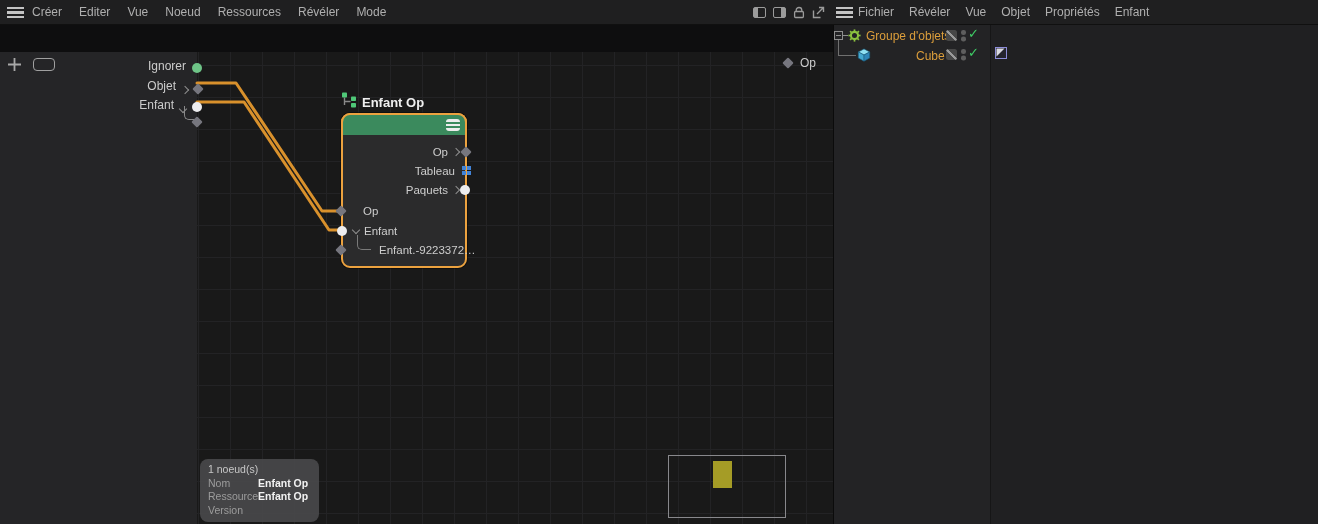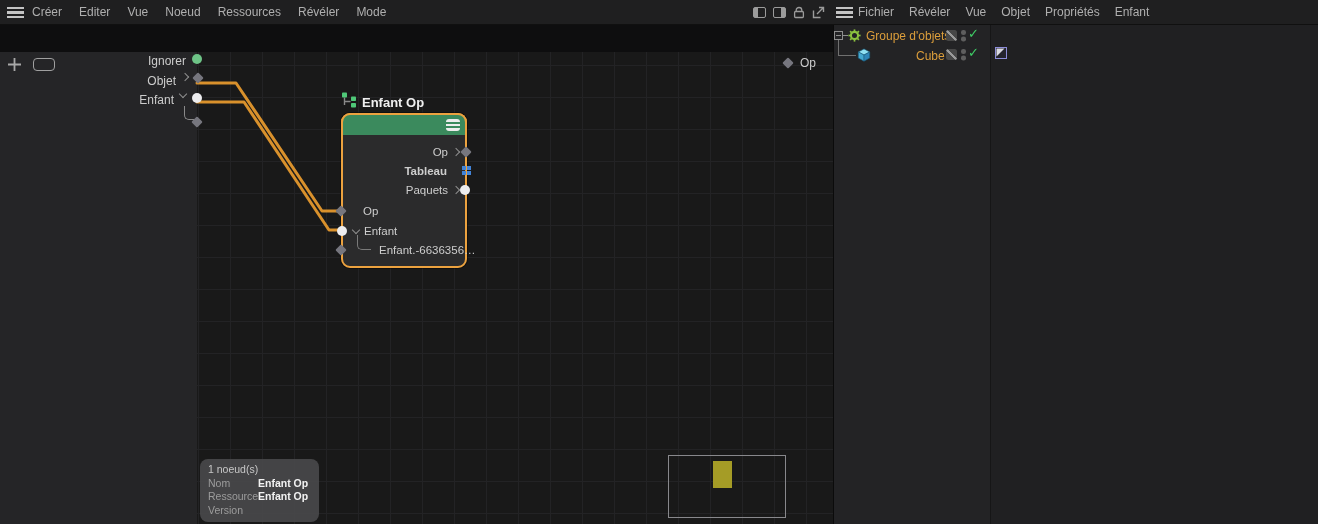--- a/index.html
+++ b/index.html
@@ -45,7 +45,7 @@
   .dot.white{background:#EDEDEF;}
   .diamond{width:8px;height:8px;background:#76767E;transform:rotate(45deg);border-radius:1px;flex:0 0 auto;}
 
-  .g-in{position:absolute;left:0;width:212px;height:19px;display:flex;align-items:flex-start;
+  .g-in{position:absolute;left:0;width:212px;height:19px;display:flex;align-items:flex-end;
         justify-content:flex-end;gap:6px;padding-right:10px;box-sizing:border-box;z-index:3;}
   .elbow{position:absolute;border-left:1px solid #8A8A8A;border-bottom:1px solid #8A8A8A;border-bottom-left-radius:5px;z-index:3;}
 

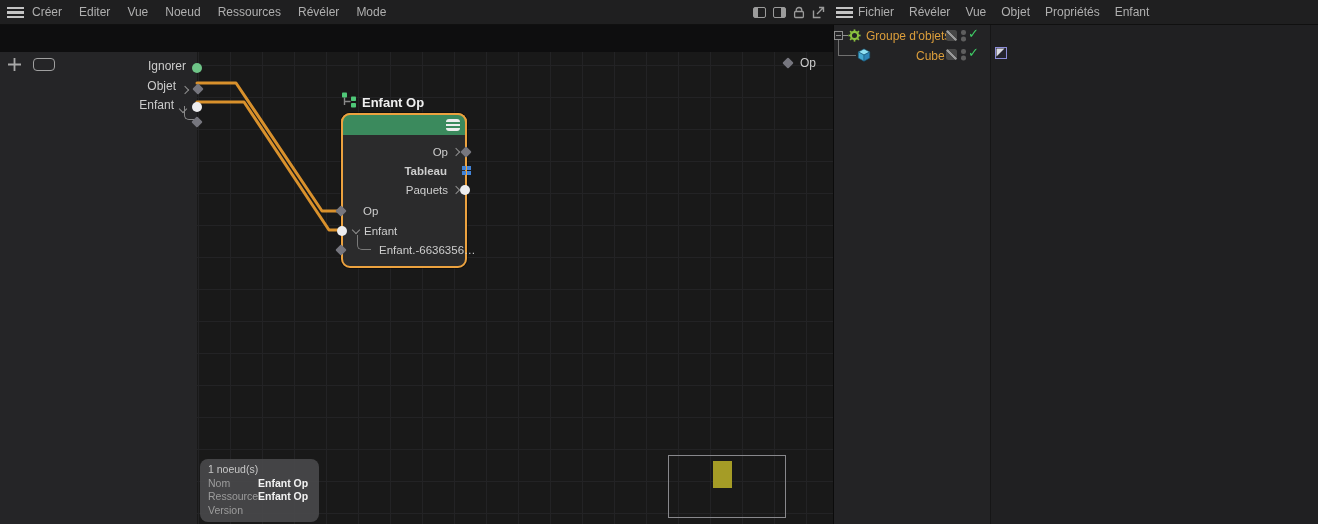--- a/index.html
+++ b/index.html
@@ -200,7 +200,7 @@
     <span class="diamond port-r"></span>
   </div>
   <div class="n-row n-out" style="top:161px;">
-    <span class="nlabel" style="margin-right:12px;font-weight:bold;">Tableau</span>
+    <span class="nlabel" style="margin-right:4px;">Tableau</span>
     <span class="gp"></span>
   </div>
   <div class="n-row n-out" style="top:180.5px;">

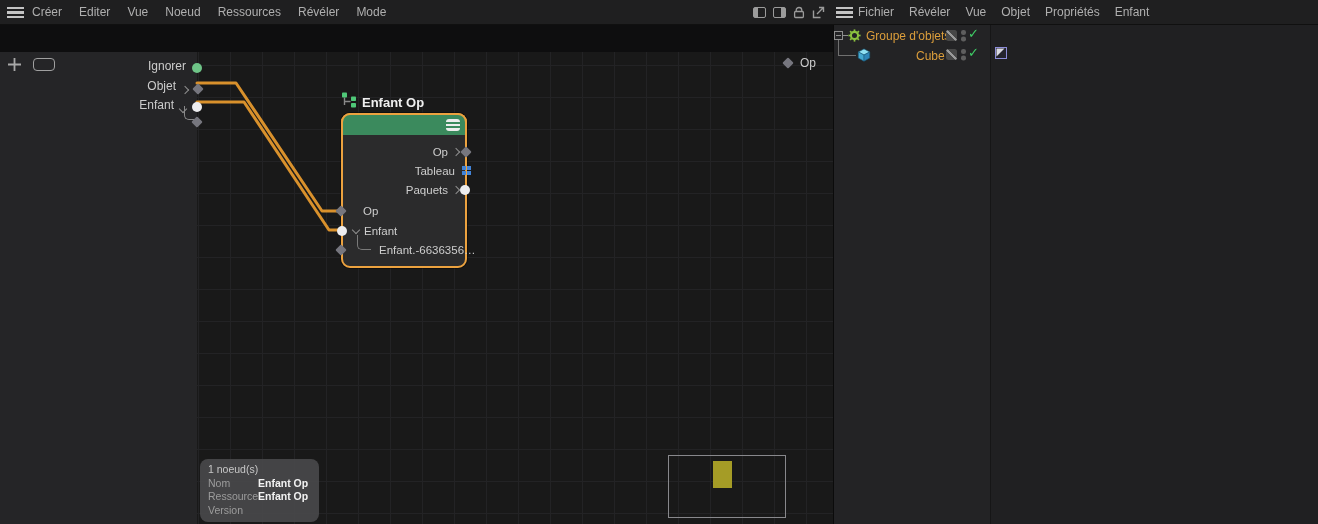--- a/index.html
+++ b/index.html
@@ -221,7 +221,7 @@
   <div class="n-row n-in" style="top:240.5px;">
     <span class="diamond port-l"></span>
     <span class="elbow" style="left:10px;top:-6px;width:13px;height:14px;border-color:#7A7A7A;"></span>
-    <span class="nlabel" style="margin-left:32px;">Enfant.-6636356…</span>
+    <span class="nlabel" style="margin-left:32px;">Enfant.-9223372…</span>
   </div>
 
   <div id="infobox">

